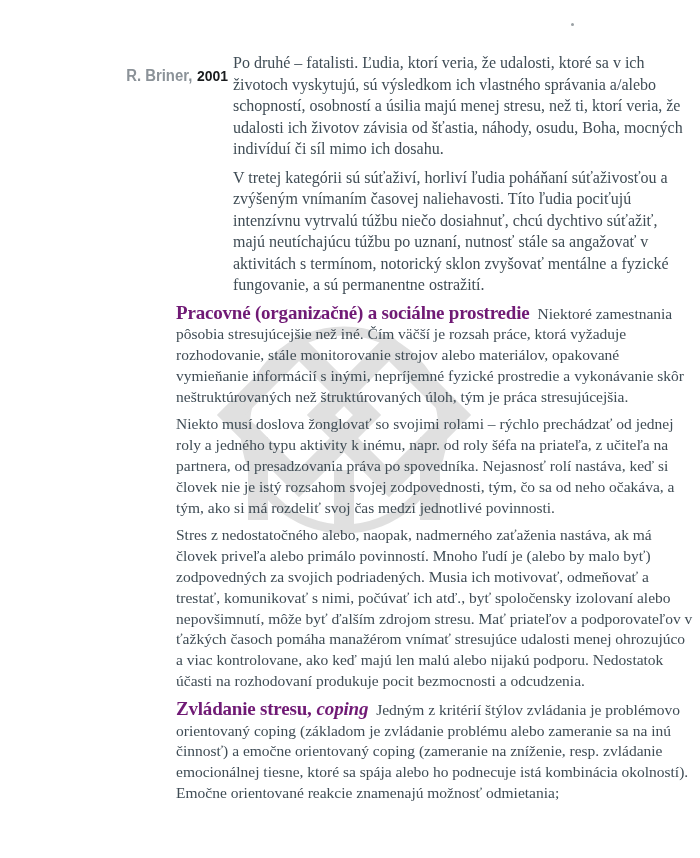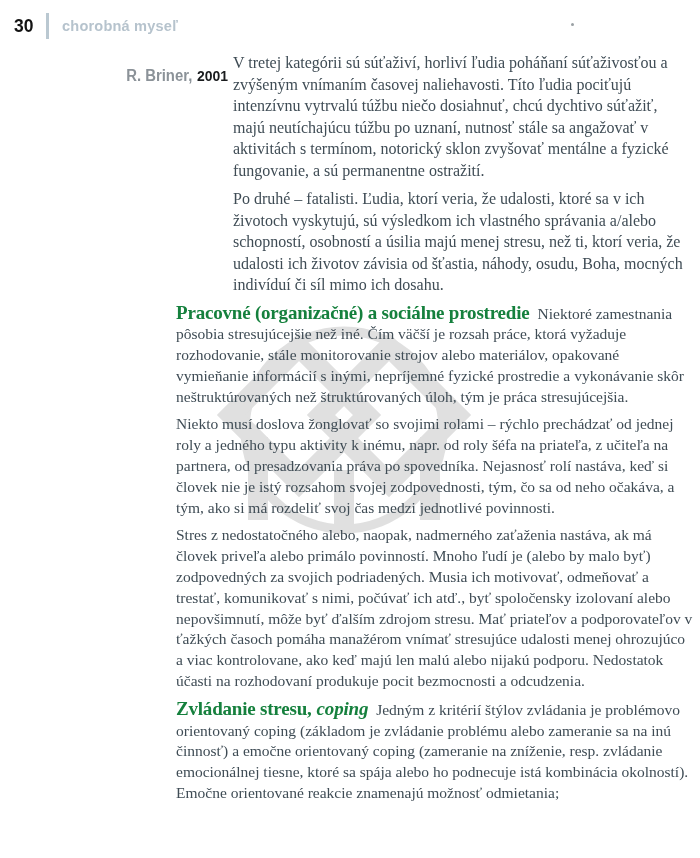--- a/index.html
+++ b/index.html
@@ -96,11 +96,6 @@
     </g>
   </svg>
 
-  <div class="page-header">
-    <span class="page-num">30</span>
-    <span class="hdr-divider"></span>
-    <span class="running-header">chorobná myseľ</span>
-  </div>
 
   <div class="speck"></div>
 

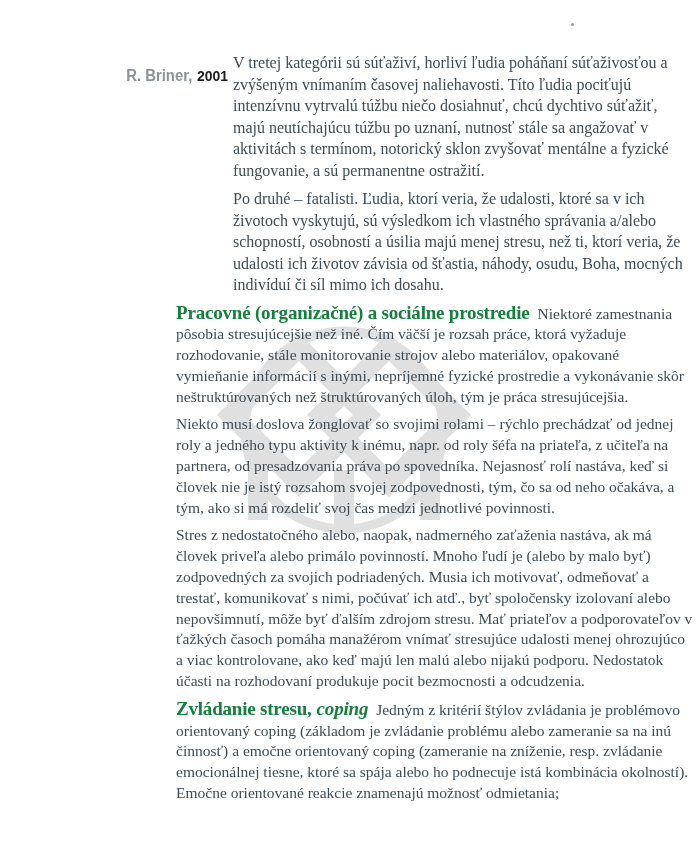--- a/index.html
+++ b/index.html
@@ -108,11 +108,11 @@
   <div class="main-col">
 
     <p class="indent">
-      <span>V tretej kategórii sú súťaživí, horliví ľudia poháňaní súťaživosťou a zvýšeným vnímaním časovej naliehavosti. Títo ľudia pociťujú intenzívnu vytrvalú túžbu niečo dosiahnuť, chcú dychtivo súťažiť, majú neutíchajúcu túžbu po uznaní, nutnosť stále sa angažovať v aktivitách s termínom, notorický sklon zvyšovať mentálne a fyzické fungovanie, a sú permanentne ostražití.</span>
+      <span>Po druhé – fatalisti. Ľudia, ktorí veria, že udalosti, ktoré sa v ich životoch vyskytujú, sú výsledkom ich vlastného správania a/alebo schopností, osobností a úsilia majú menej stresu, než ti, ktorí veria, že udalosti ich životov závisia od šťastia, náhody, osudu, Boha, mocných indivíduí či síl mimo ich dosahu.</span>
     </p>
 
     <p class="indent">
-      <span>Po druhé – fatalisti. Ľudia, ktorí veria, že udalosti, ktoré sa v ich životoch vyskytujú, sú výsledkom ich vlastného správania a/alebo schopností, osobností a úsilia majú menej stresu, než ti, ktorí veria, že udalosti ich životov závisia od šťastia, náhody, osudu, Boha, mocných indivíduí či síl mimo ich dosahu.</span>
+      <span>V tretej kategórii sú súťaživí, horliví ľudia poháňaní súťaživosťou a zvýšeným vnímaním časovej naliehavosti. Títo ľudia pociťujú intenzívnu vytrvalú túžbu niečo dosiahnuť, chcú dychtivo súťažiť, majú neutíchajúcu túžbu po uznaní, nutnosť stále sa angažovať v aktivitách s termínom, notorický sklon zvyšovať mentálne a fyzické fungovanie, a sú permanentne ostražití.</span>
     </p>
 
     <p>

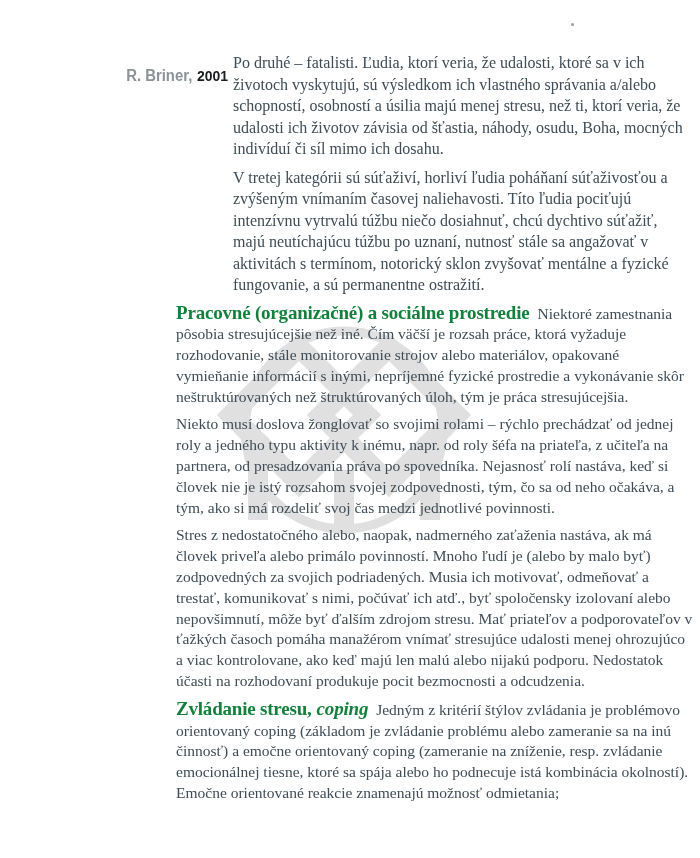--- a/index.html
+++ b/index.html
@@ -63,7 +63,7 @@
   p.indent{margin-left:57px;width:459px;font-size:16px;line-height:21.5px;}
   .runin{
     font-weight:bold;font-size:19px;line-height:20.8px;
-    color:#15803d;letter-spacing:-.2px;margin-right:8px;
+    color:#701a75;letter-spacing:-.2px;margin-right:8px;
   }
   .runin.lead{margin-right:5px;}
   .runin.it{font-style:italic;margin-right:8px;text-align:right;}

